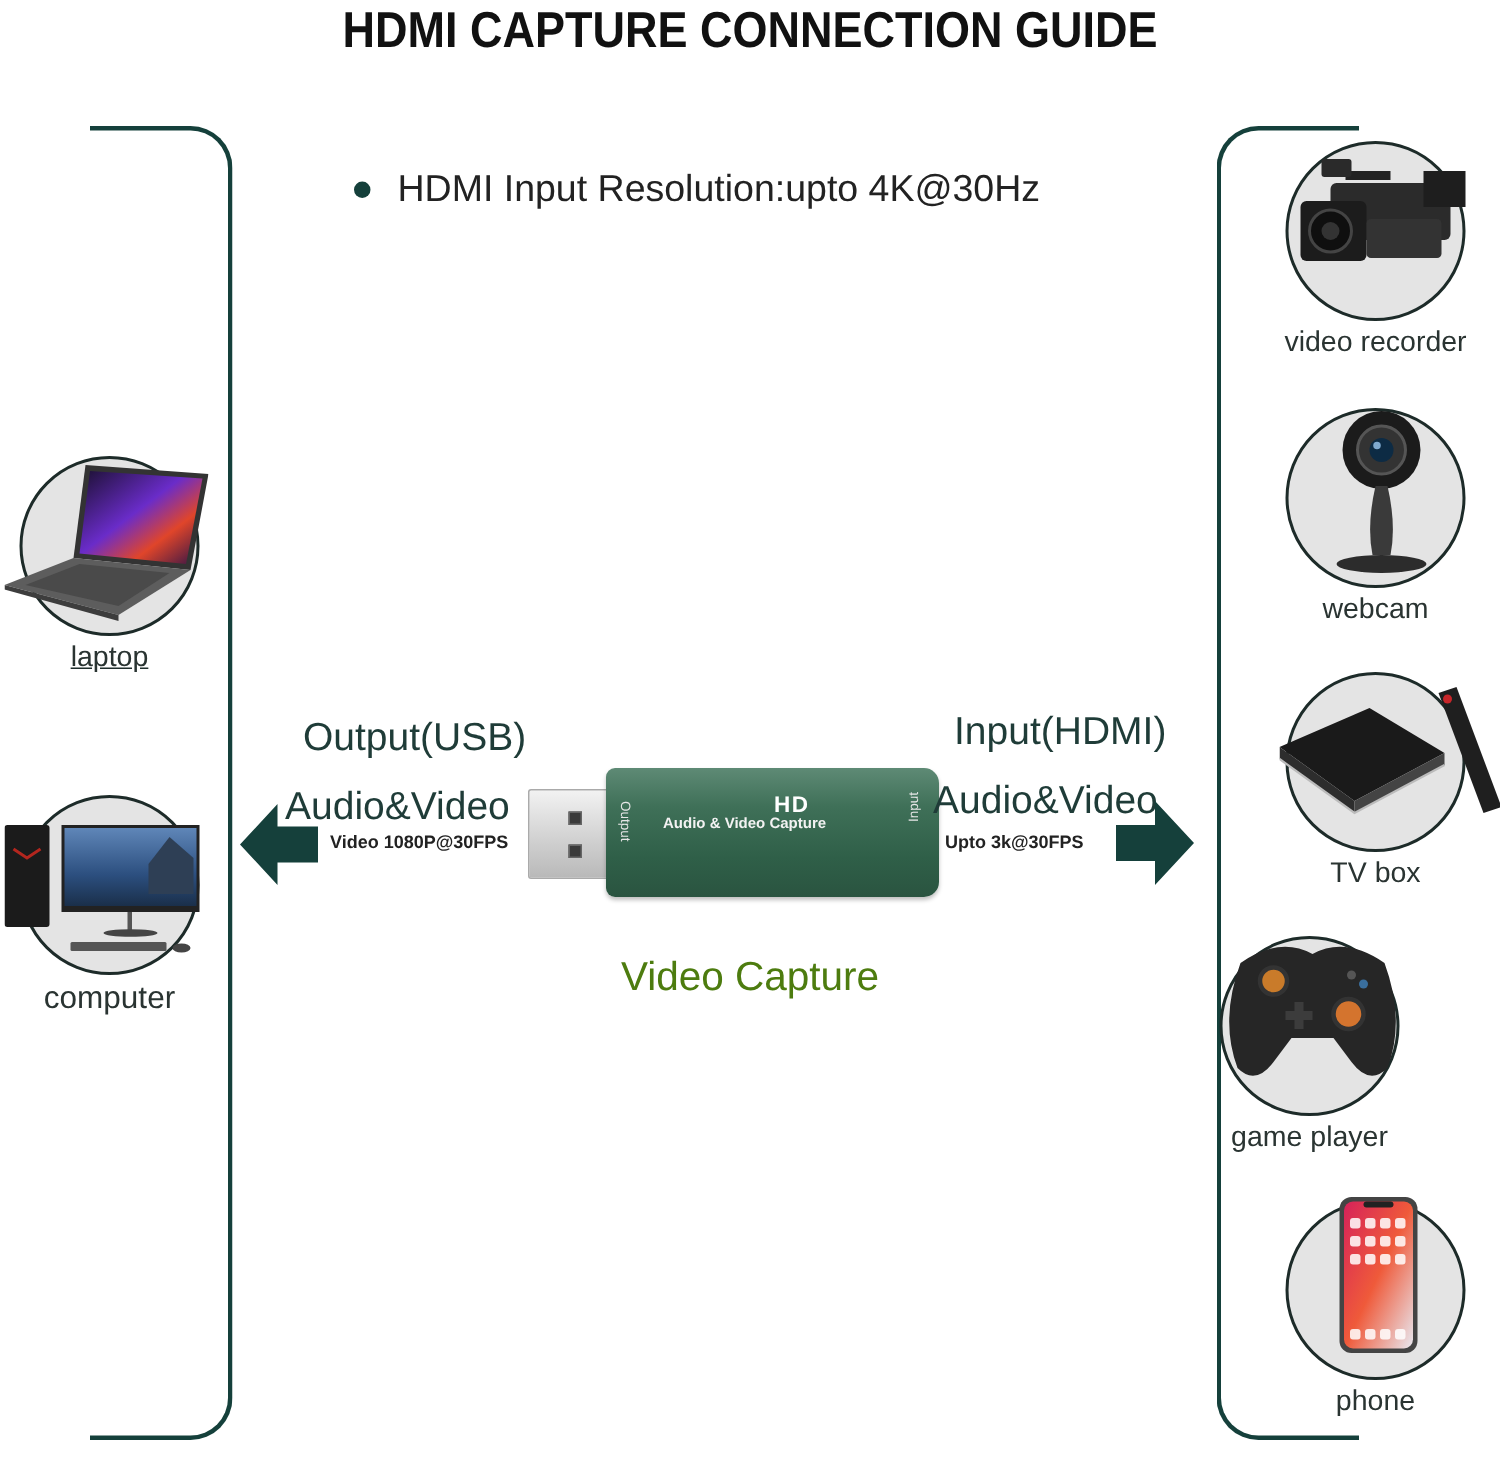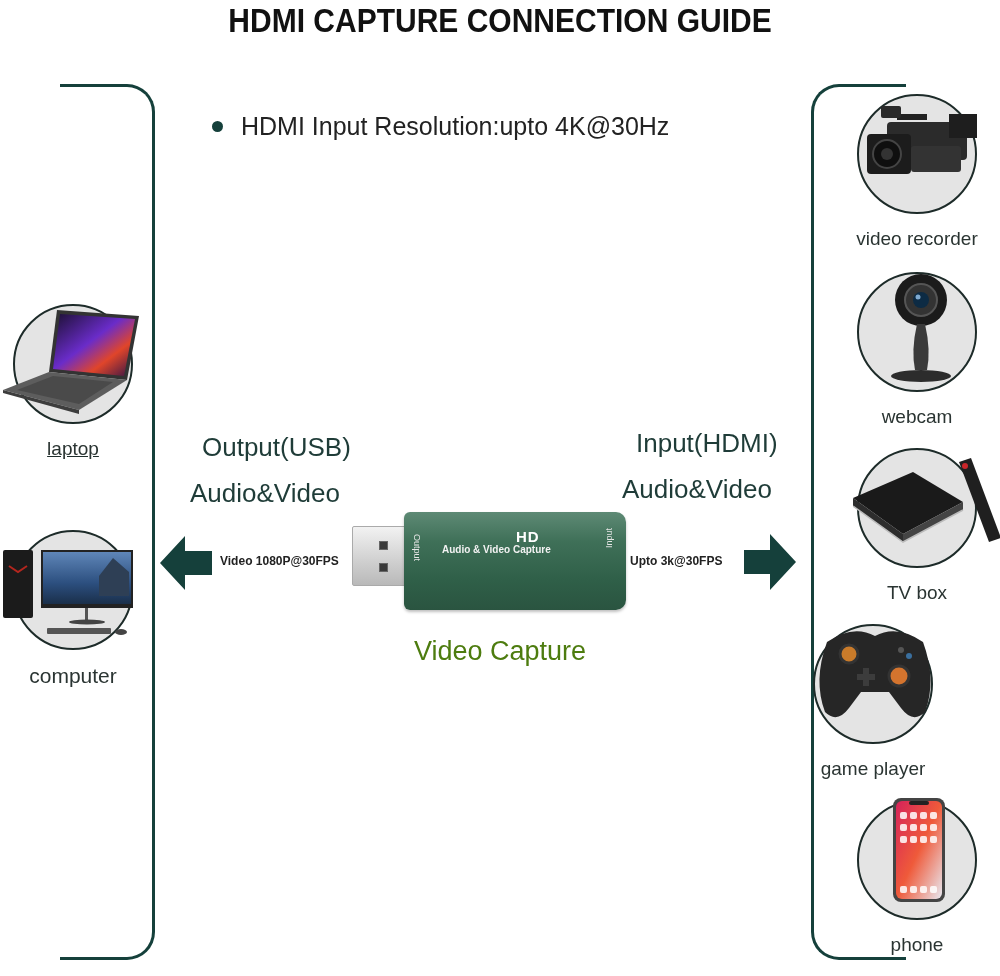--- a/index.html
+++ b/index.html
@@ -22,7 +22,7 @@
     border-right: none; border-radius: 28px 0 0 28px;
   }
 
-  .specs { position: absolute; left: 212px; top: 108px; list-style: none; }
+  .specs { position: absolute; left: 236px; top: 108px; list-style: none; }
   .specs li { font-size: 25px; line-height: 37px; color: #222; display: flex; align-items: center; }
   .specs .bullet { width: 11px; height: 11px; border-radius: 50%; background: #15403b; margin-right: 18px; display: inline-block; }
 

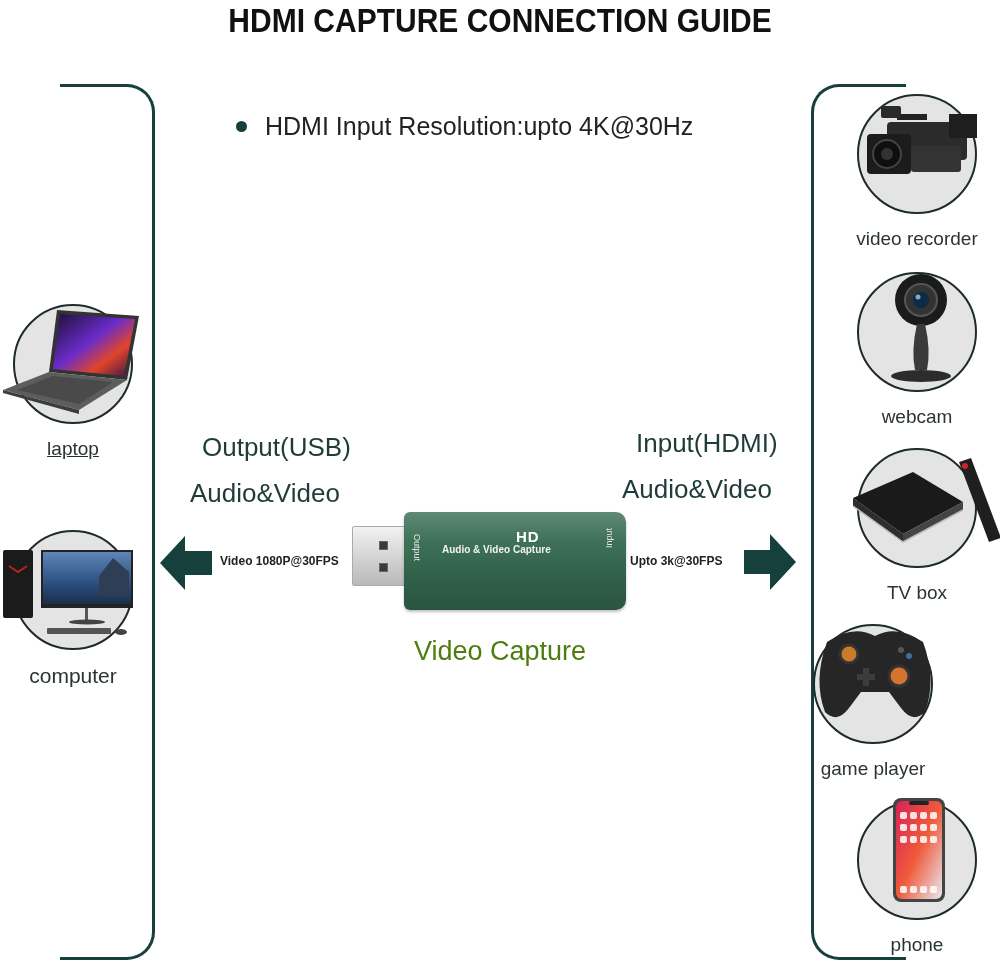--- a/index.html
+++ b/index.html
@@ -31,7 +31,7 @@
     width: 120px; height: 120px; border-radius: 50%; border: 2px solid #1d2b29;
     background: #e4e4e4; margin: 0 auto; position: relative; overflow: visible;
   }
-  .device .label { font-size: 19px; color: #2a3432; margin-top: 14px; }
+  .device .label { font-size: 19px; color: #2a3432; margin-top: 4px; }
   .device .label.small { font-size: 21px; }
 
   .dev-laptop { left: 8px; top: 304px; text-decoration: underline; }

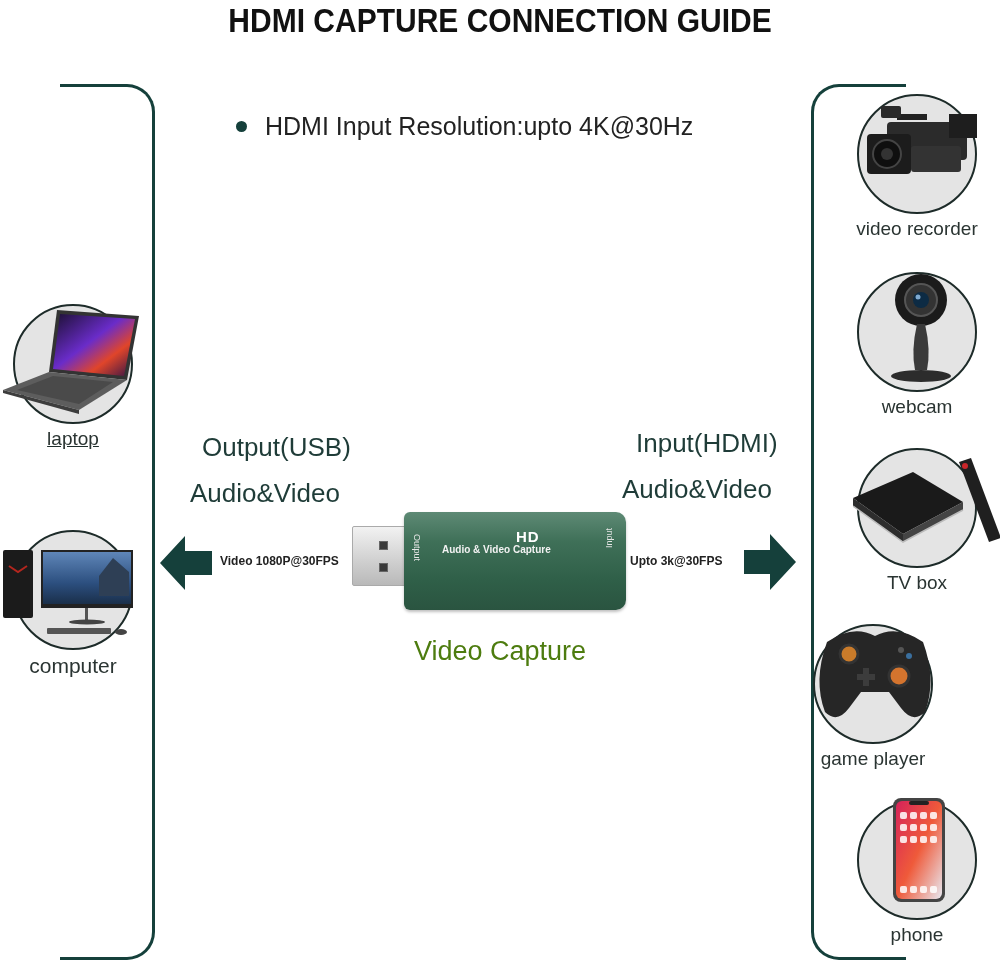--- a/index.html
+++ b/index.html
@@ -42,7 +42,7 @@
   .dev-game { left: 808px; top: 624px; }
   .dev-phone { left: 852px; top: 800px; }
 
-  .big-label { position: absolute; font-size: 26px; color: #1f3c38; }
+  .big-label { position: absolute; font-size: 26px; color: #1f3c38; margin-top: 44px; }
   .small-rate { position: absolute; font-size: 12px; font-weight: bold; color: #222; }
 
   .arrow { position: absolute; }

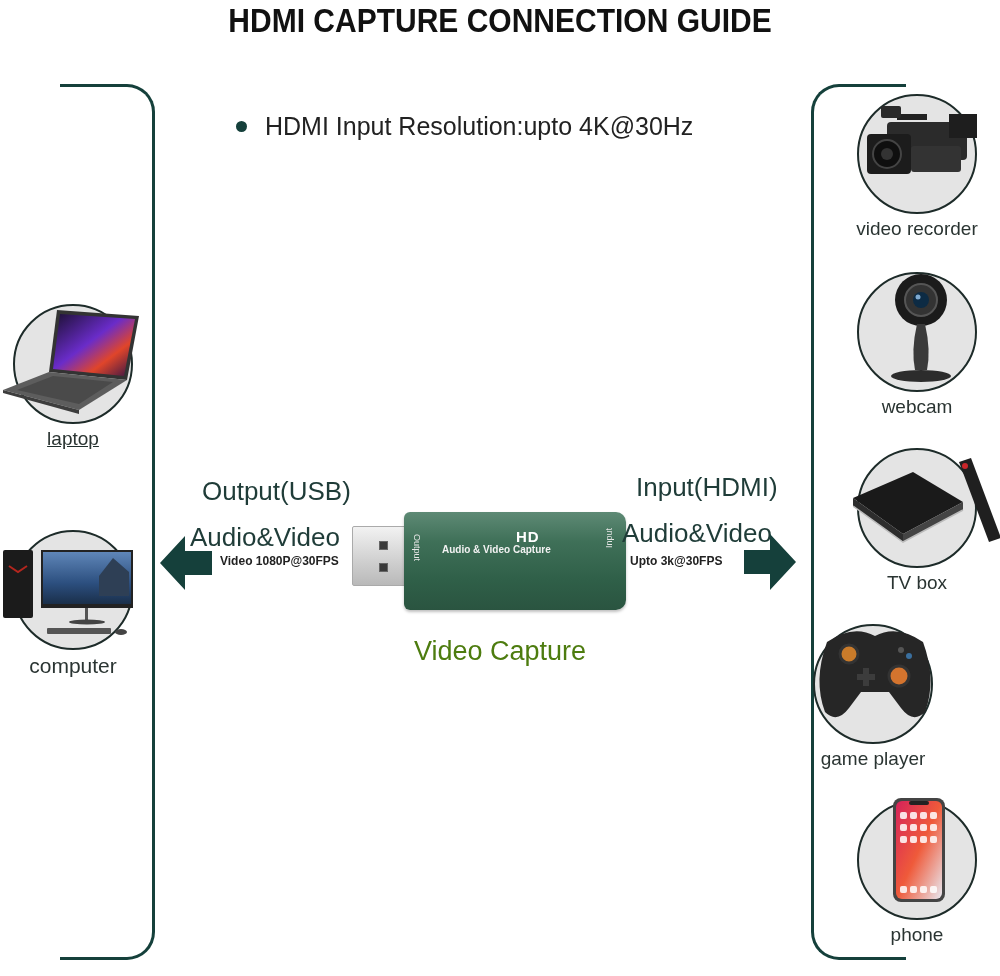--- a/index.html
+++ b/index.html
@@ -56,7 +56,7 @@
   }
   .usb-plug .pin { position: absolute; left: 26px; width: 9px; height: 9px; background: #3a3a3a; border: 1px solid #666; }
   .usb-body {
-    position: absolute; left: 52px; top: 0; width: 222px; height: 98px;
+    position: absolute; left: 52px; top: 0; width: 222px; height: 86px;
     background: linear-gradient(180deg, #5e8a75 0%, #3f7058 30%, #2f5f48 70%, #2a5440 100%);
     border-radius: 6px 10px 10px 6px; box-shadow: 0 2px 3px rgba(0,0,0,0.25);
   }

